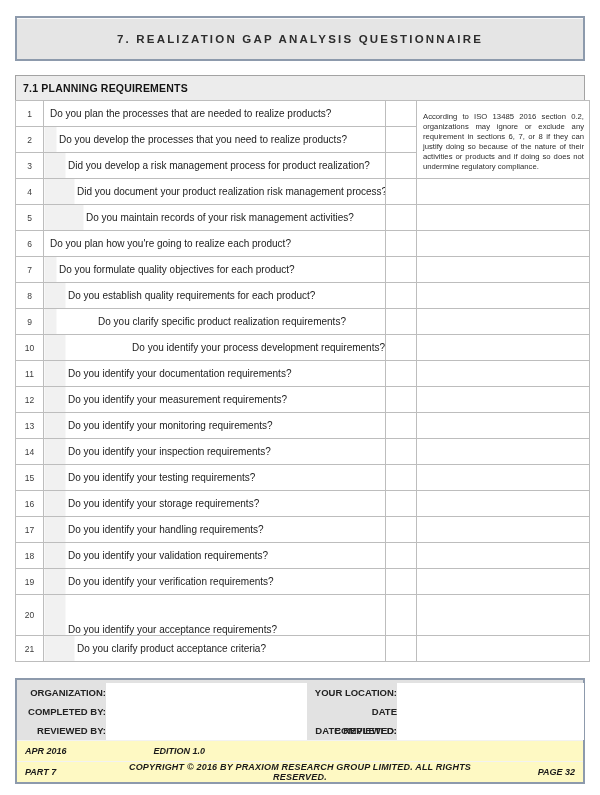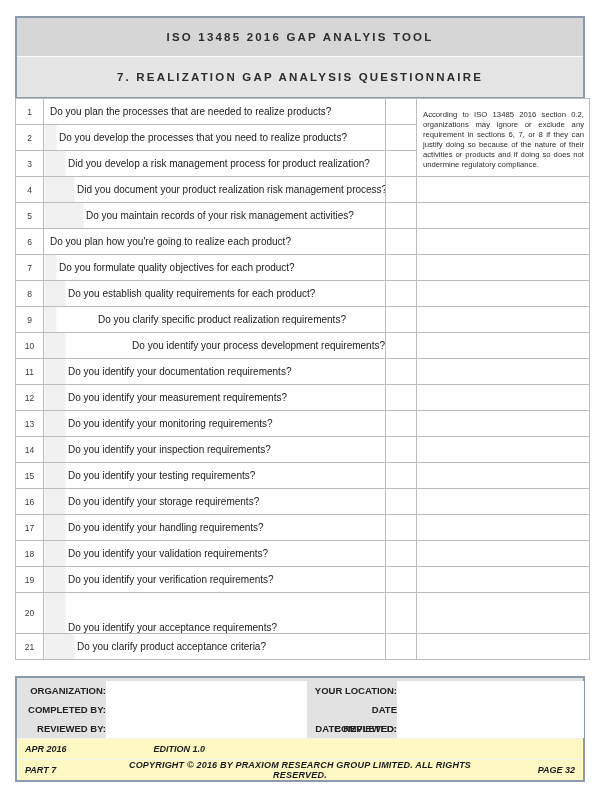--- a/index.html
+++ b/index.html
@@ -73,9 +73,6 @@
 <div class="content">
 
   <div class="header-box">
-    <div class="header-row title">
-      <span>ISO 13485 2016 GAP ANALYIS TOOL</span>
-    </div>
     <div class="header-row subtitle">
       <span>7. REALIZATION GAP ANALYSIS QUESTIONNAIRE</span>
     </div>

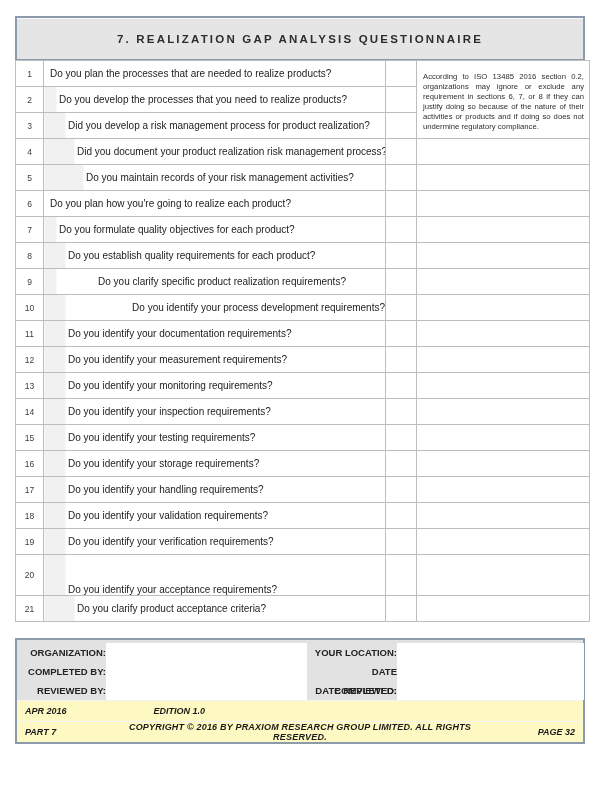--- a/index.html
+++ b/index.html
@@ -78,6 +78,9 @@
     </div>
   </div>
 
+  <div class="section-bar">
+    <span>7.1 PLANNING REQUIREMENTS</span>
+  </div>
 
   <table class="qtable">
     <tbody id="qbody">

